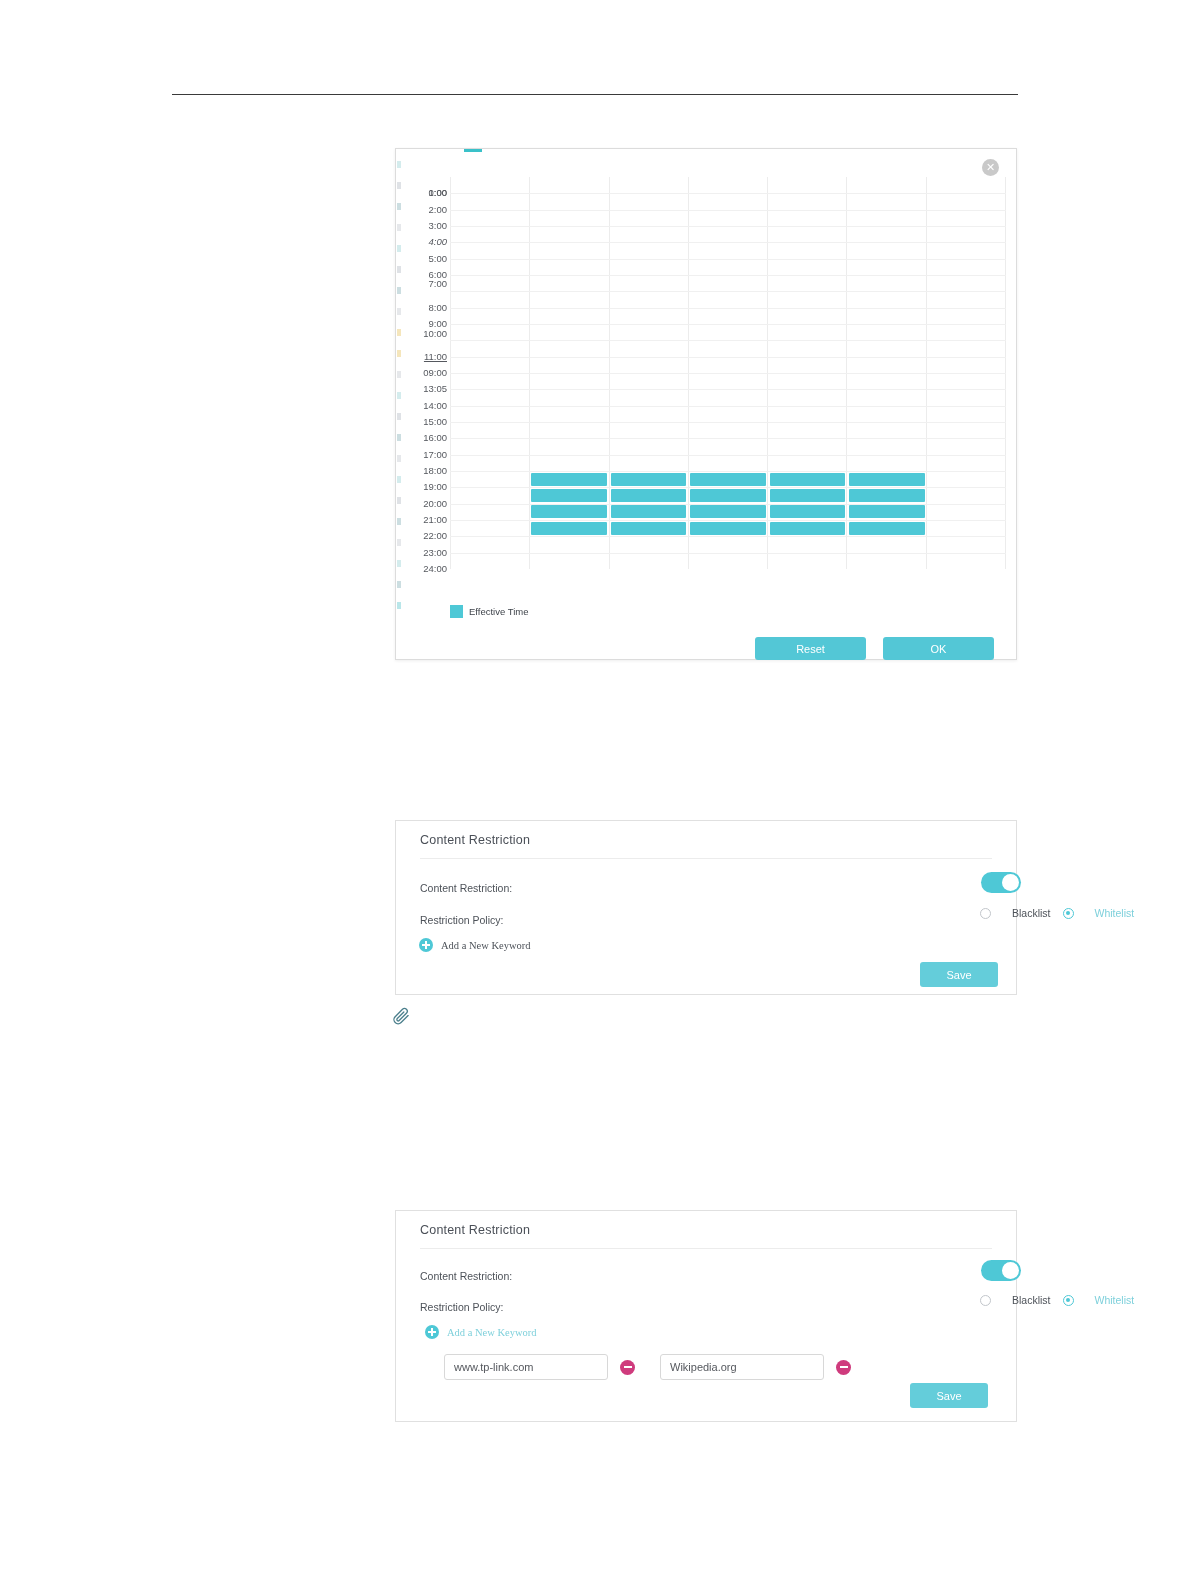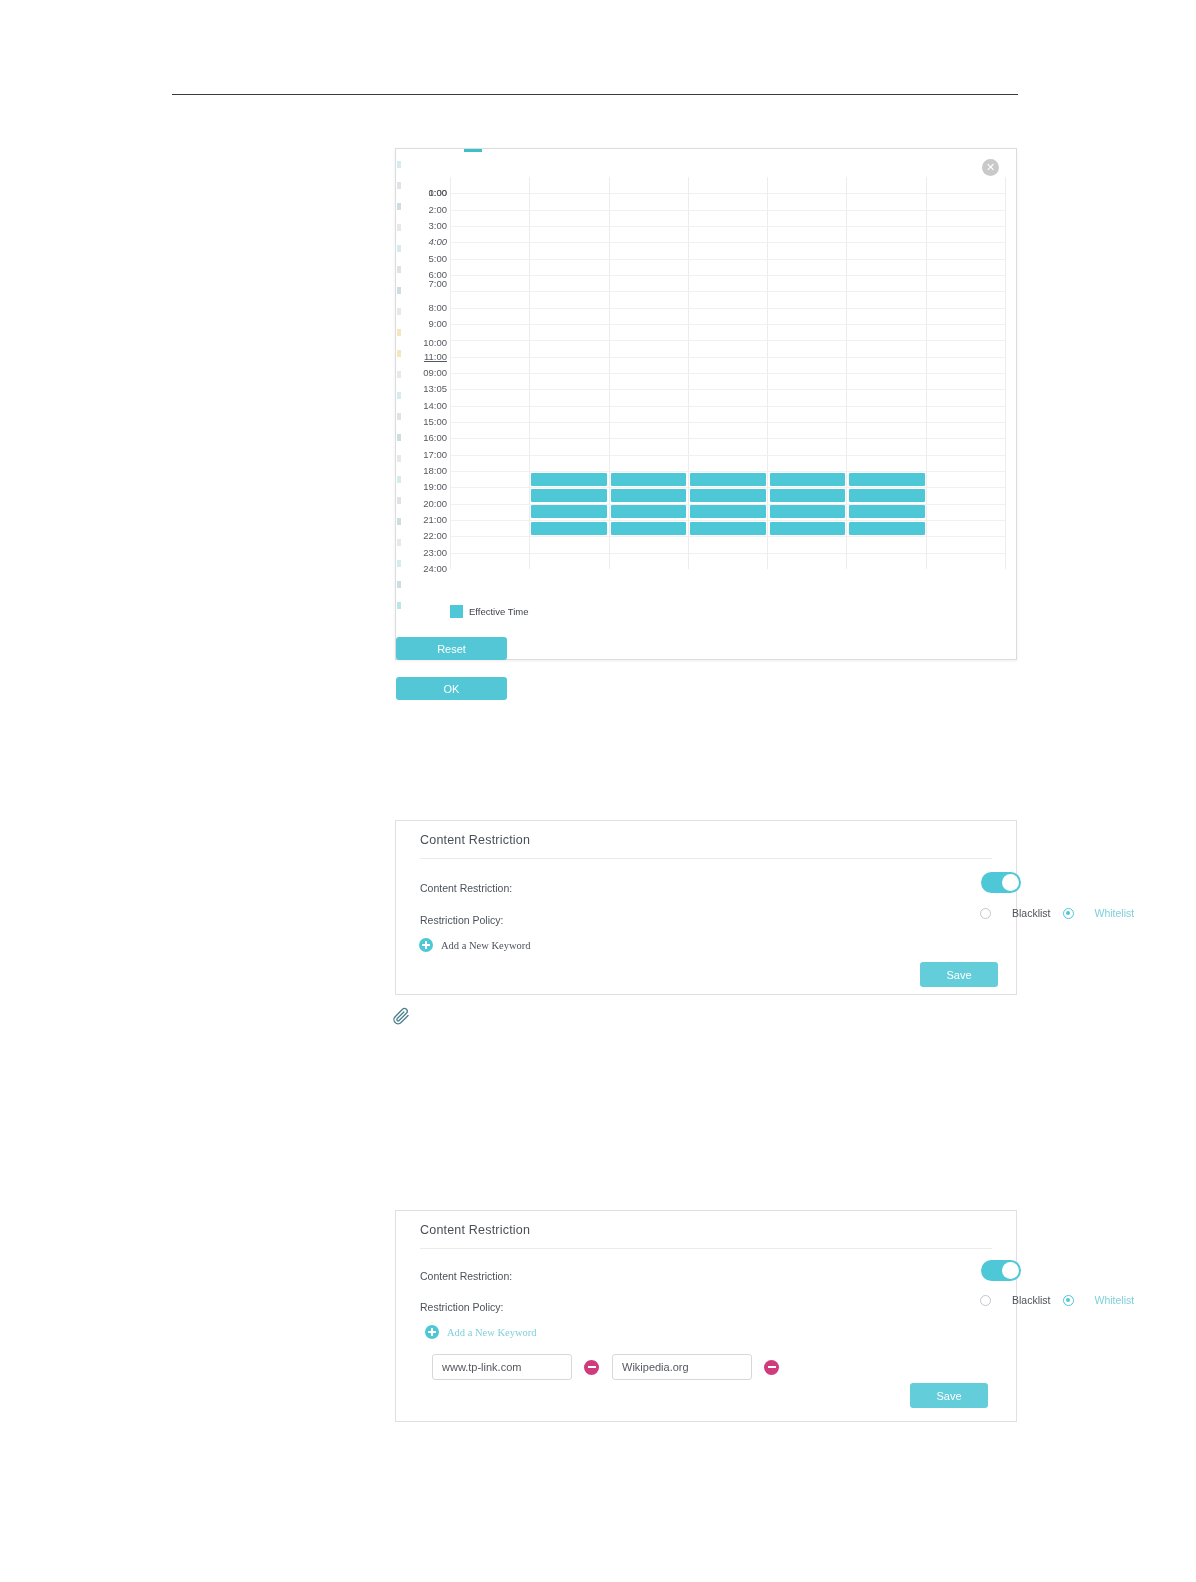--- a/index.html
+++ b/index.html
@@ -394,7 +394,7 @@
             <span style="top: 111px;">7:00</span>
             <span style="top: 134.667px;">8:00</span>
             <span style="top: 151px;">9:00</span>
-            <span style="top: 170px;">10:00</span>
+            <span style="top: 161px;">10:00</span>
             <span style="top: 183.667px; text-decoration: underline;">11:00</span>
             <span style="top: 200px;">09:00</span>
             <span style="top: 216.333px;">13:05</span>

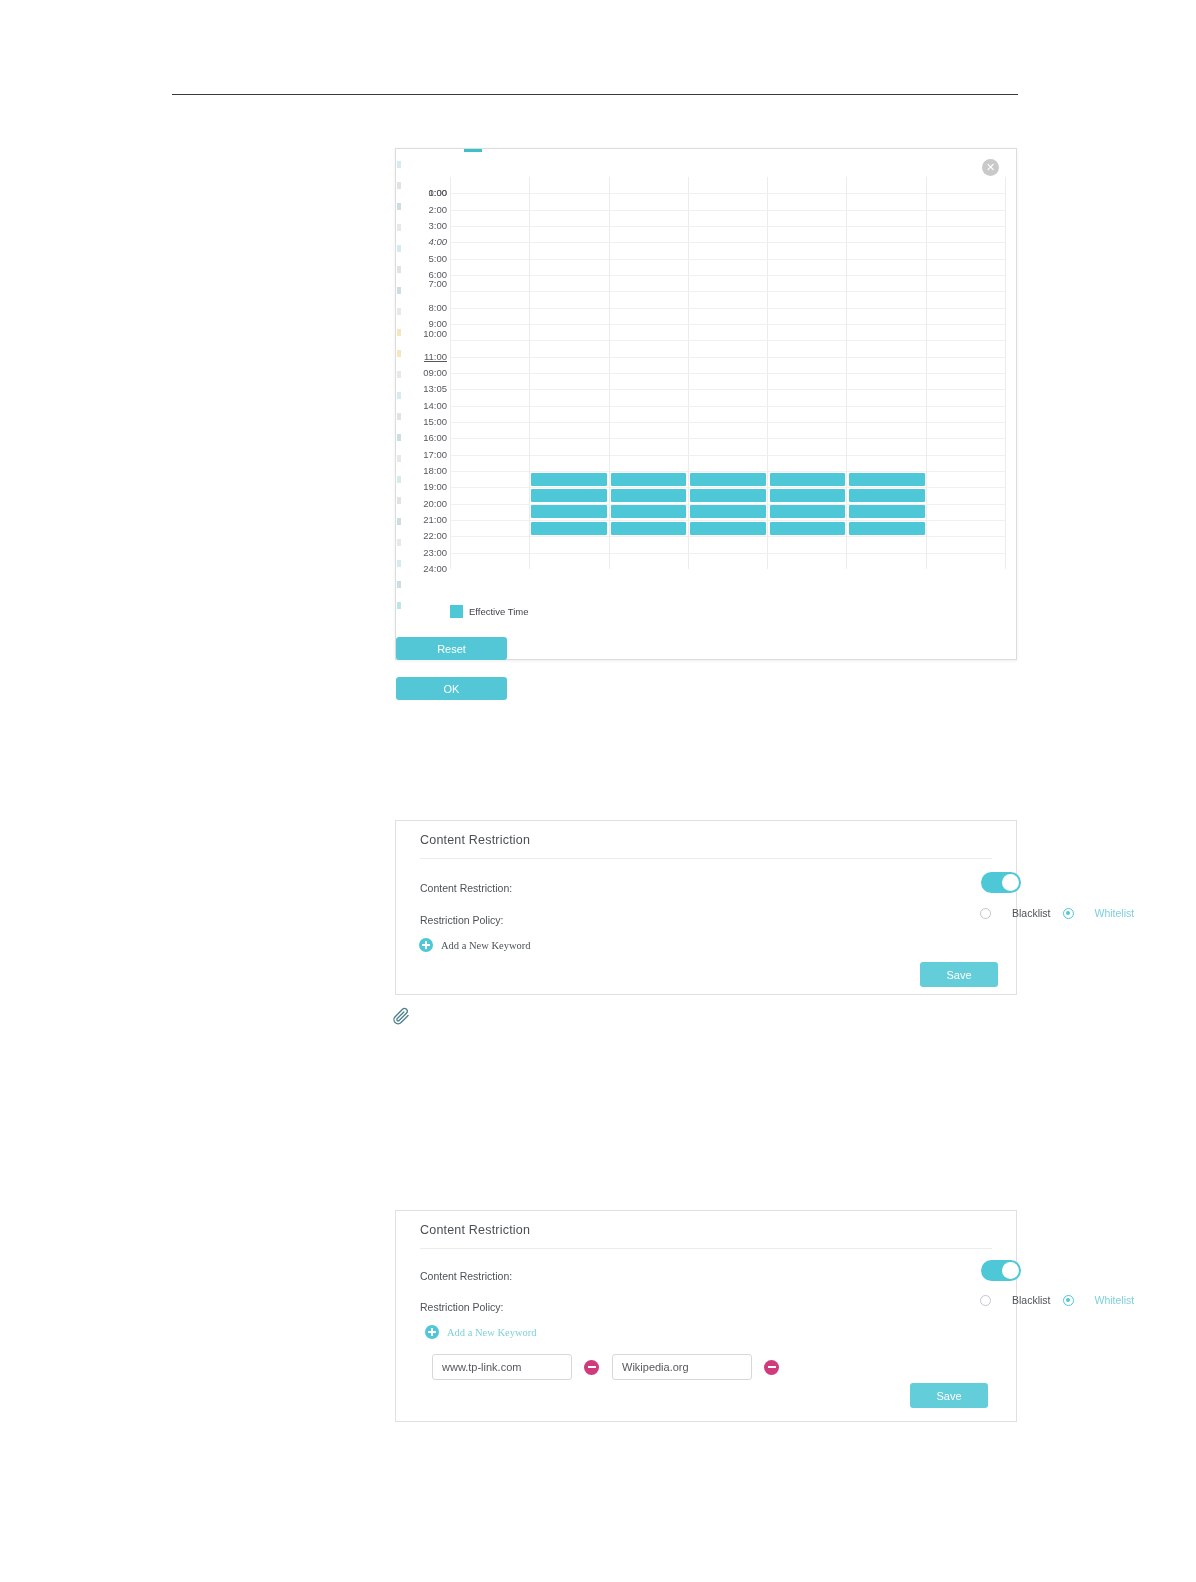--- a/index.html
+++ b/index.html
@@ -181,7 +181,6 @@
     display: flex;
     justify-content: flex-end;
     gap: 17px;
-    flex-direction: column;
   }
   .btn-primary {
     width: 111px;

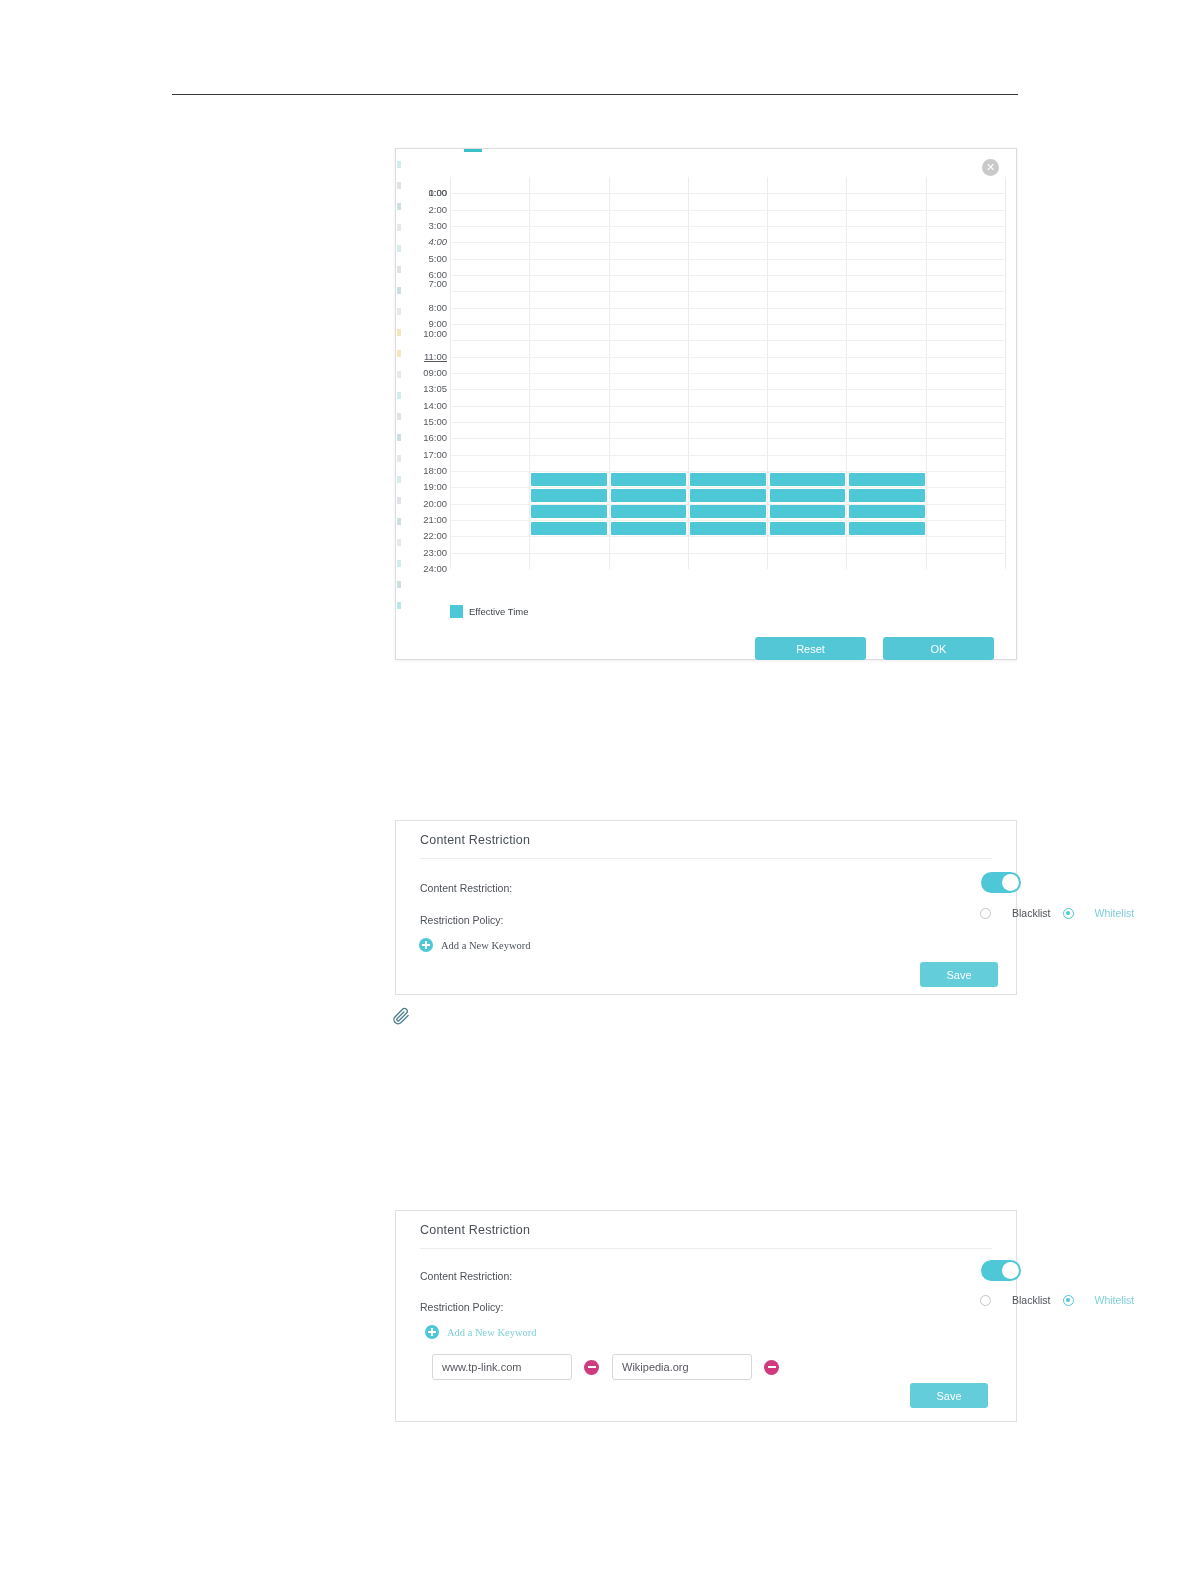--- a/index.html
+++ b/index.html
@@ -293,7 +293,7 @@
   }
   .keyword-item { display: flex; align-items: center; gap: 12px; }
   .keyword-input {
-    width: 140px;
+    width: 164px;
     height: 26px;
     border: 1px solid #d8d8d8;
     border-radius: 3px;
@@ -303,6 +303,7 @@
     font-family: "Liberation Sans", sans-serif;
     background: #fff;
     outline: none;
+    margin-left: 12px;
   }
   .minus-icon {
     width: 15px; height: 15px;

